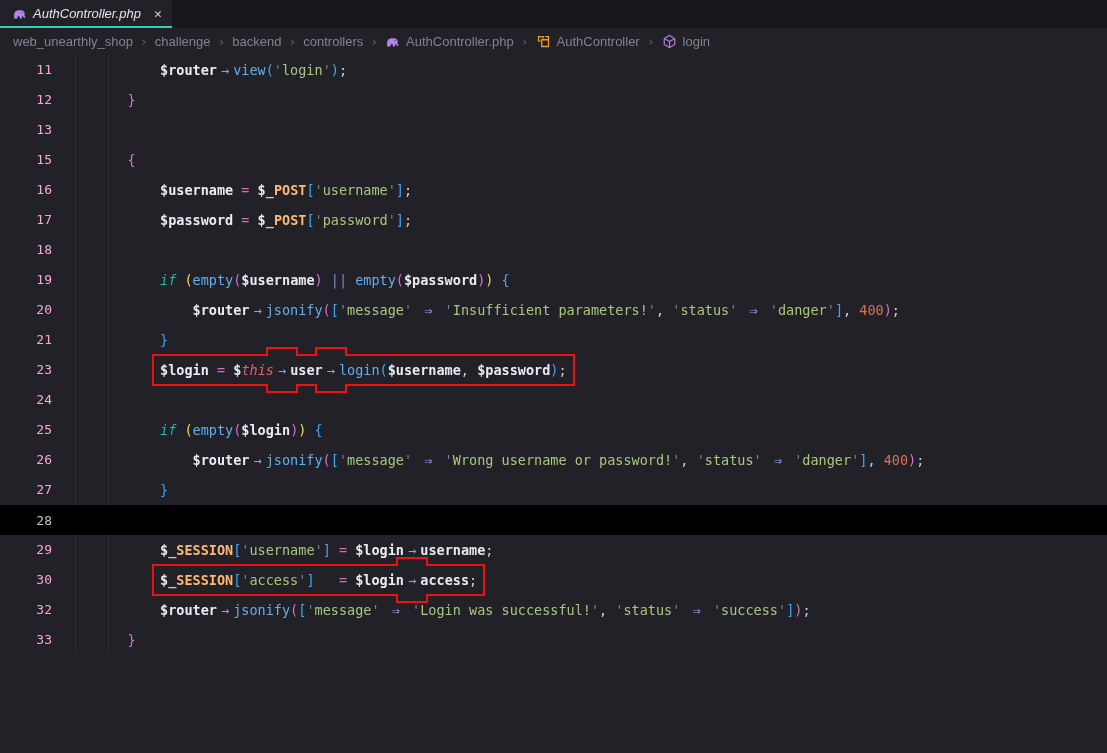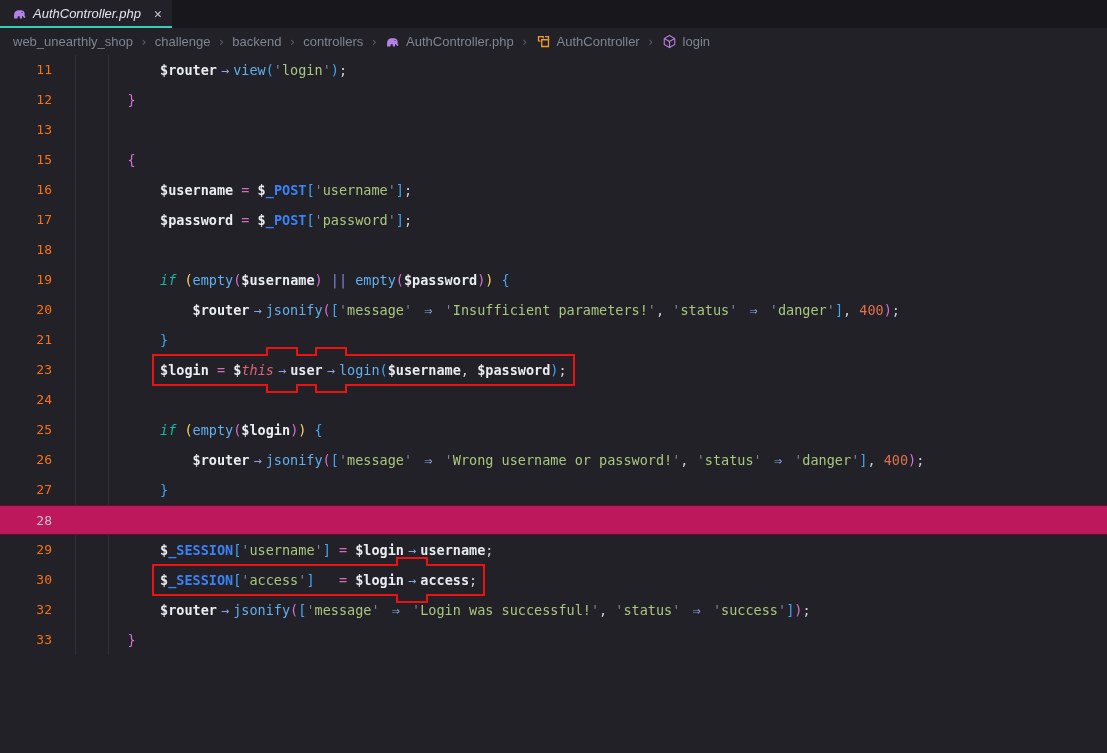--- a/index.html
+++ b/index.html
@@ -48,7 +48,7 @@
   }
   .gutter{
     width:52px;padding-right:23px;flex:none;text-align:right;
-    color:#f97316;font-size:13px;font-family:"DejaVu Sans Mono", monospace;
+    color:#f9a8d4;font-size:13px;font-family:"DejaVu Sans Mono", monospace;
     user-select:none;
   }
   .codeline.active .gutter{color:#bfc3c9;}

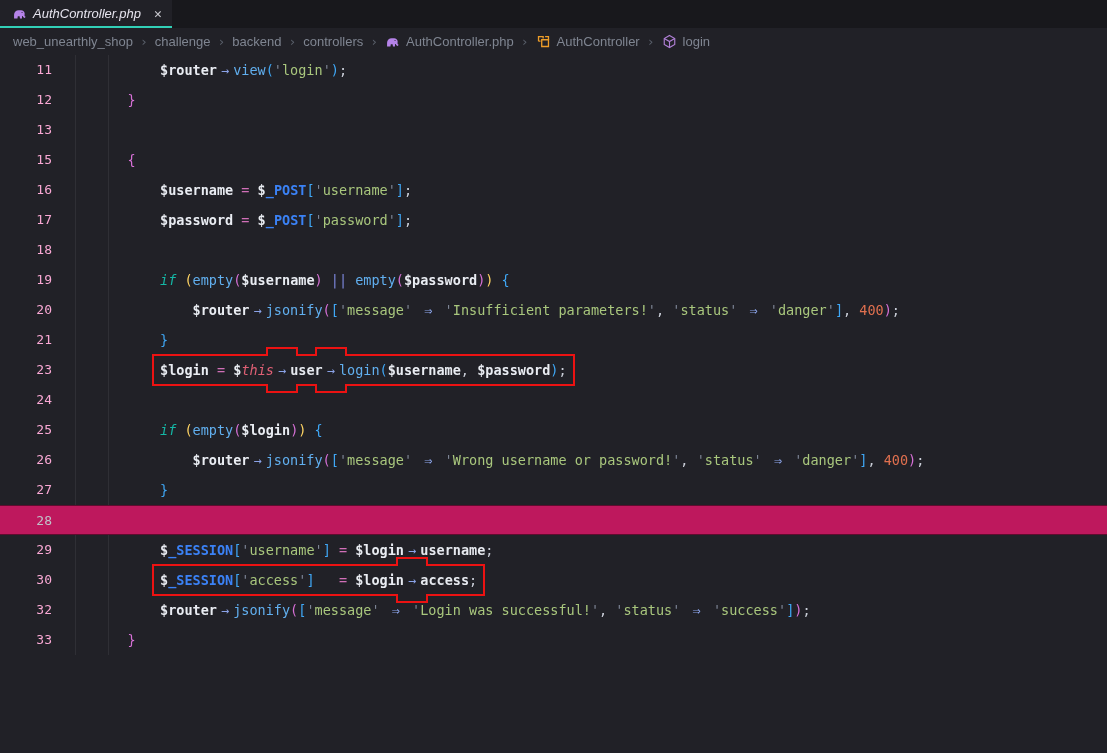--- a/index.html
+++ b/index.html
@@ -64,7 +64,7 @@
   .tk-v{color:#e9ecf2;font-weight:bold;}
   .tk-pr{color:#e6e9ef;font-weight:bold;}
   .tk-sig{color:#e9ecf2;font-weight:bold;}
-  .tk-sg{color:#3b82f6;font-weight:bold;}
+  .tk-sg{color:#fdba74;font-weight:bold;}
   .tk-th{color:#e06075;font-style:italic;}
   .tk-kw{color:#c678dd;}
   .tk-ctl{color:#14b8a6;font-style:italic;}

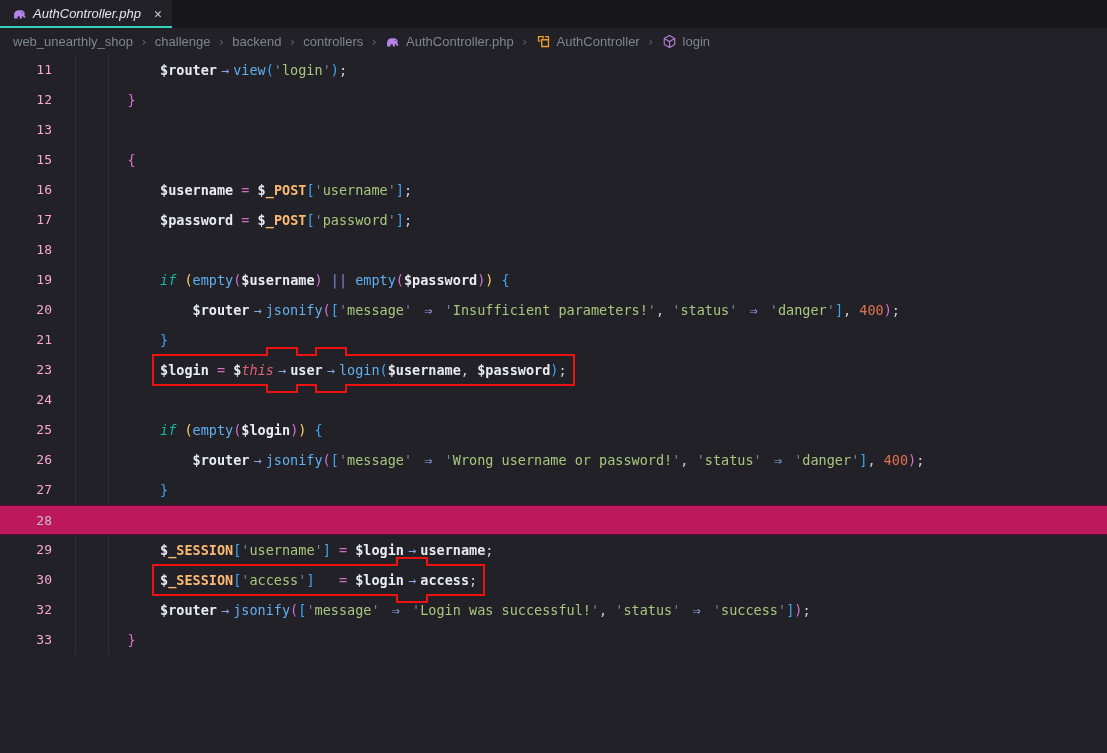--- a/index.html
+++ b/index.html
@@ -42,7 +42,7 @@
     box-sizing:border-box;
   }
   .codeline.active{
-    background:#be185d;
+    background:#000000;
     border-top:1px solid rgba(0,0,0,0.5);
     border-bottom:1px solid rgba(0,0,0,0.5);
   }

